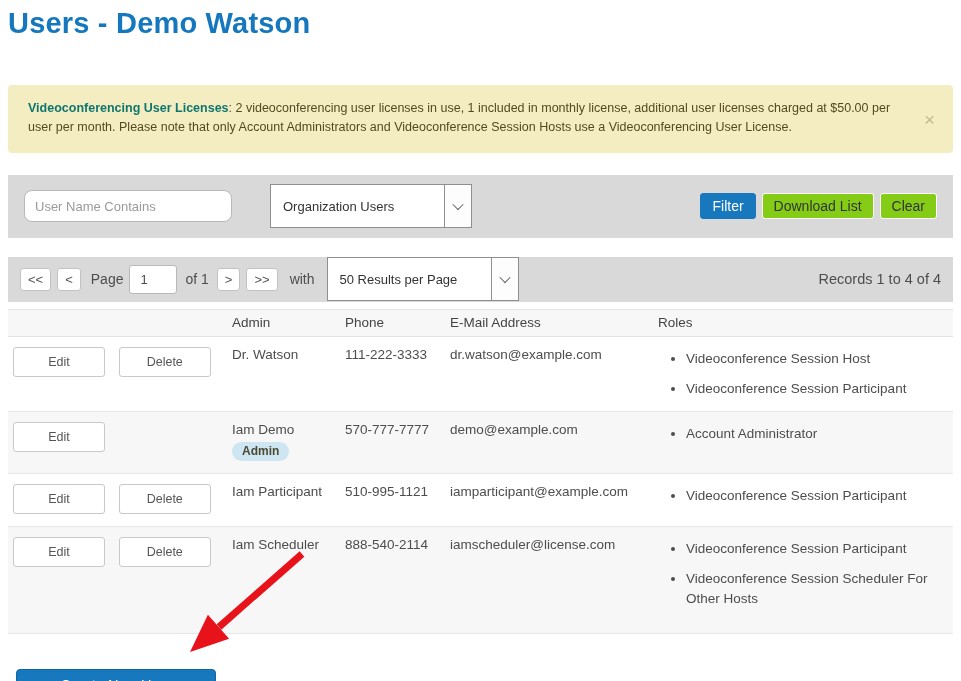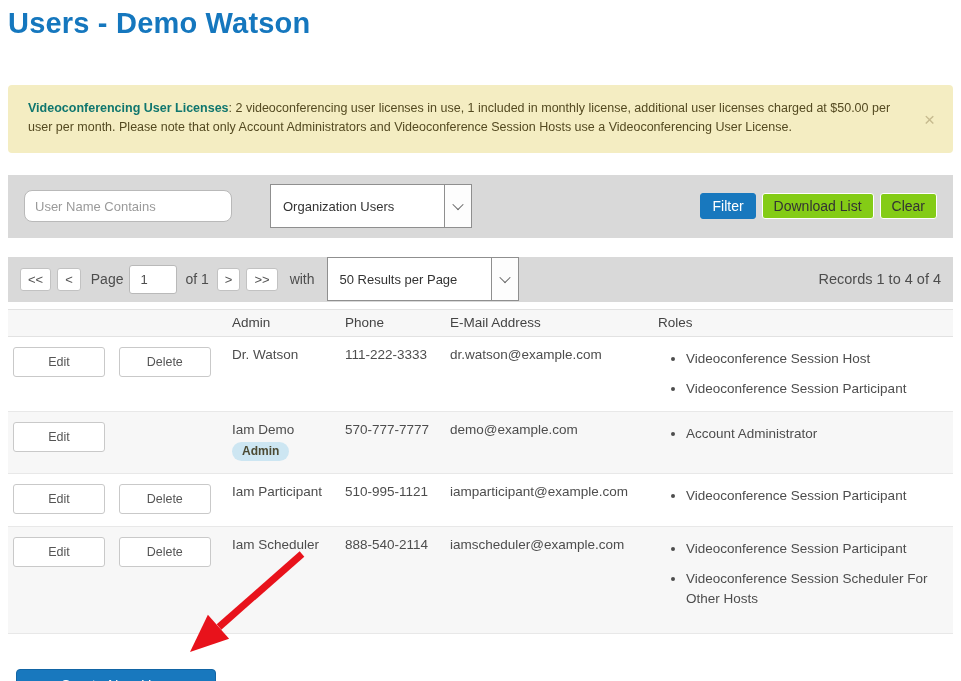--- a/index.html
+++ b/index.html
@@ -325,7 +325,7 @@
         </td>
         <td>Iam Scheduler</td>
         <td>888-540-2114</td>
-        <td>iamscheduler@example.com</td>
+        <td>iamscheduler@license.com</td>
         <td style="padding-bottom:24px;">
           <ul class="roles-list">
             <li>Videoconference Session Participant</li>

